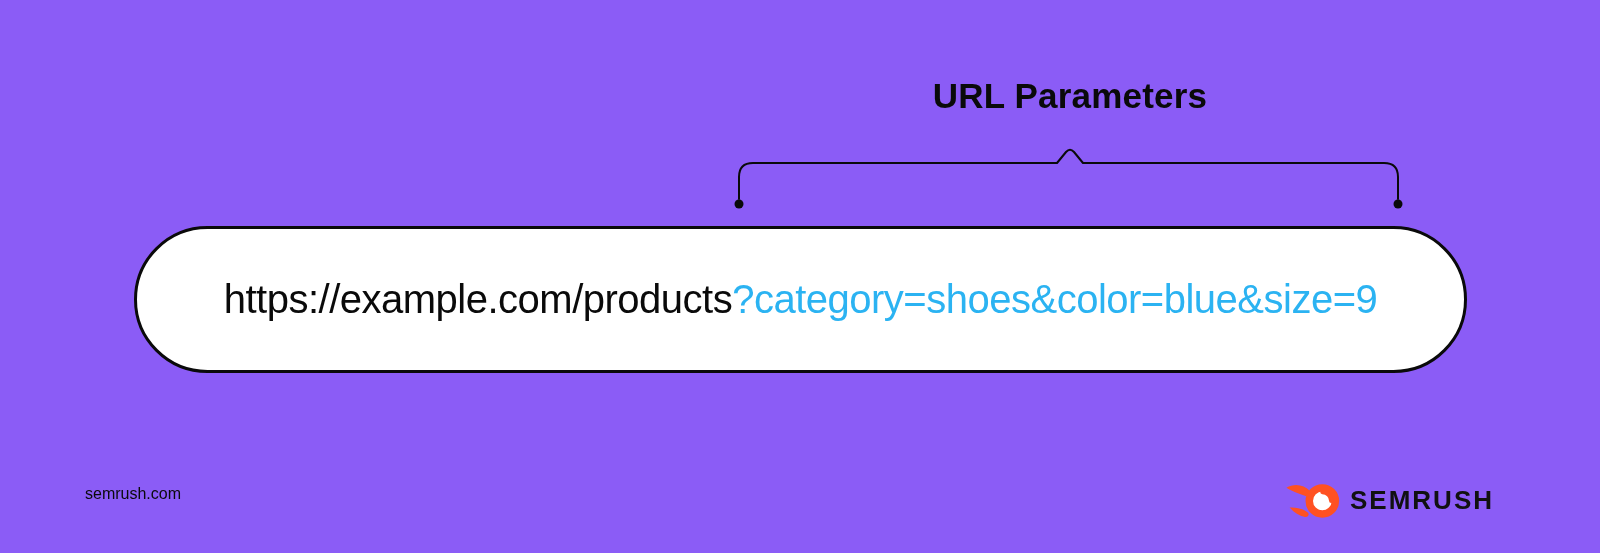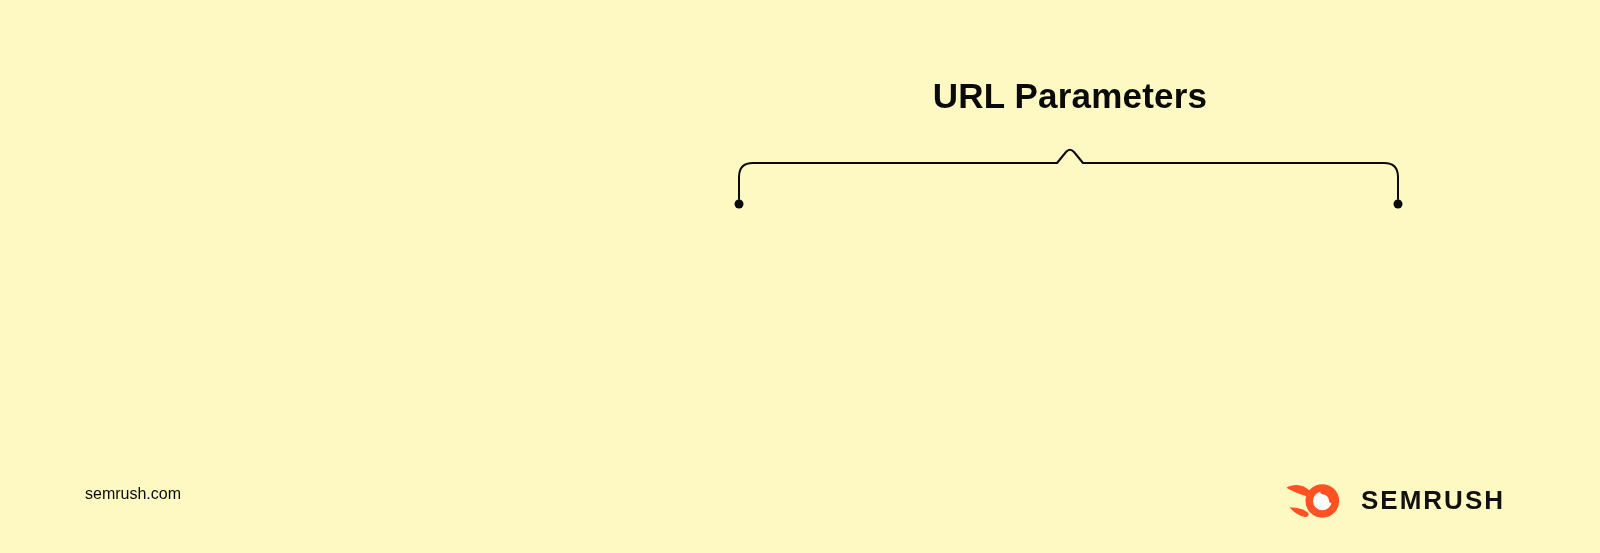--- a/index.html
+++ b/index.html
@@ -11,7 +11,7 @@
     position: relative;
     width: 1600px;
     height: 553px;
-    background: #fef9c3;
+    background: #8b5cf6;
     overflow: hidden;
     font-family: "Liberation Sans", "DejaVu Sans", sans-serif;
     color: var(--ink, #0a0a0a);

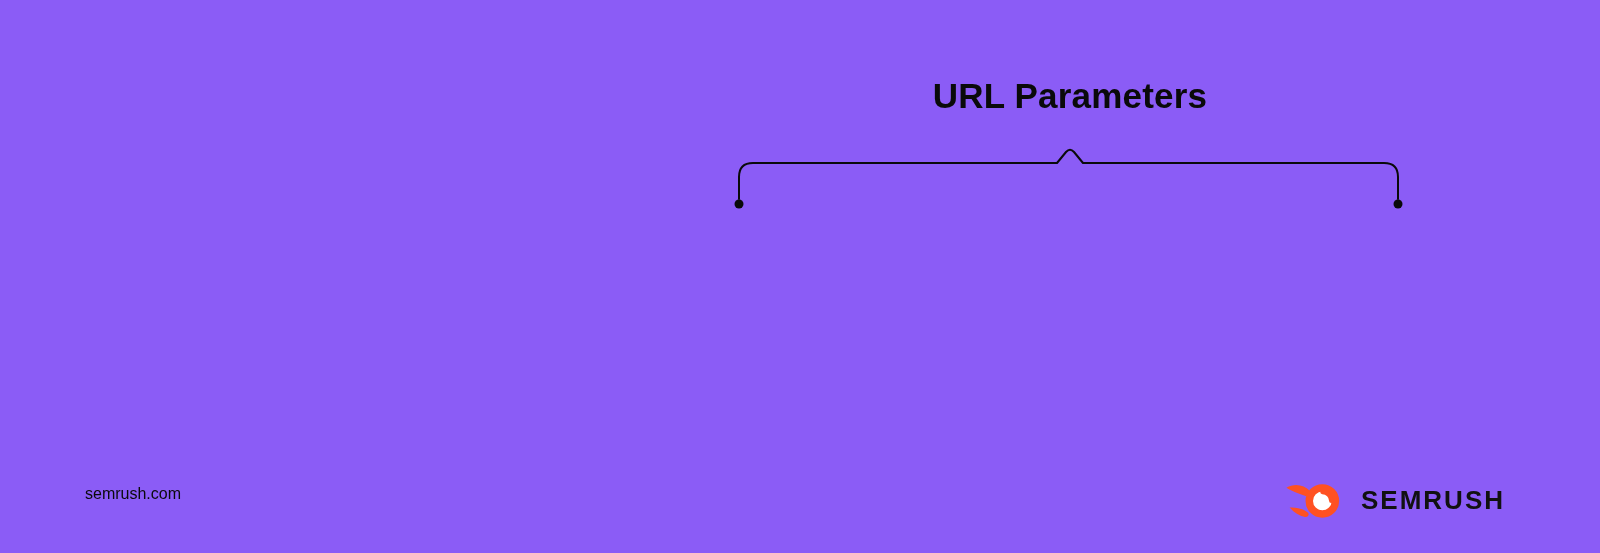--- a/index.html
+++ b/index.html
@@ -114,6 +114,9 @@
     <circle cx="668" cy="61" r="4.5"></circle>
   </svg>
 
+  <div class="url-pill">
+    <div class="url-text"><span>https://example.com/products</span><span class="params">?category=shoes&amp;color=blue&amp;size=9</span></div>
+  </div>
 
   <div class="footer-site">semrush.com</div>
 

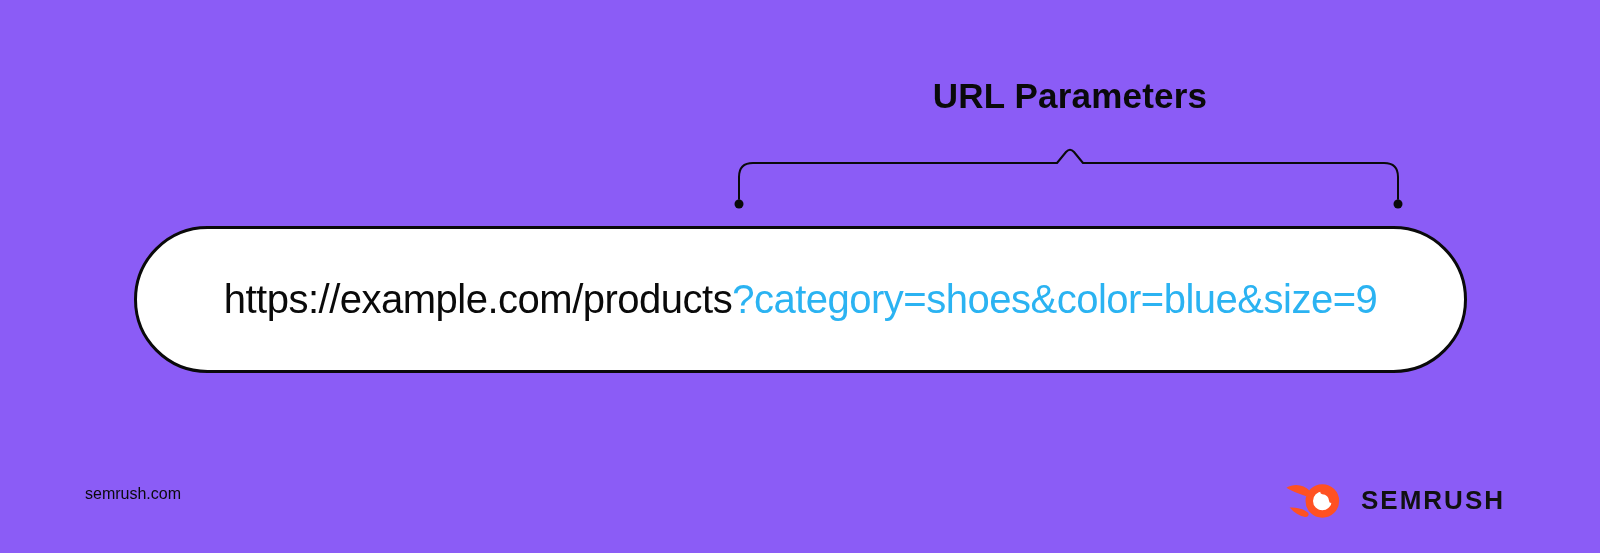--- a/index.html
+++ b/index.html
@@ -83,7 +83,7 @@
     height: 46px;
     display: flex;
     align-items: center;
-    gap: 20px;
+    gap: 9px;
   }
   .brand-icon {
     width: 56px;

